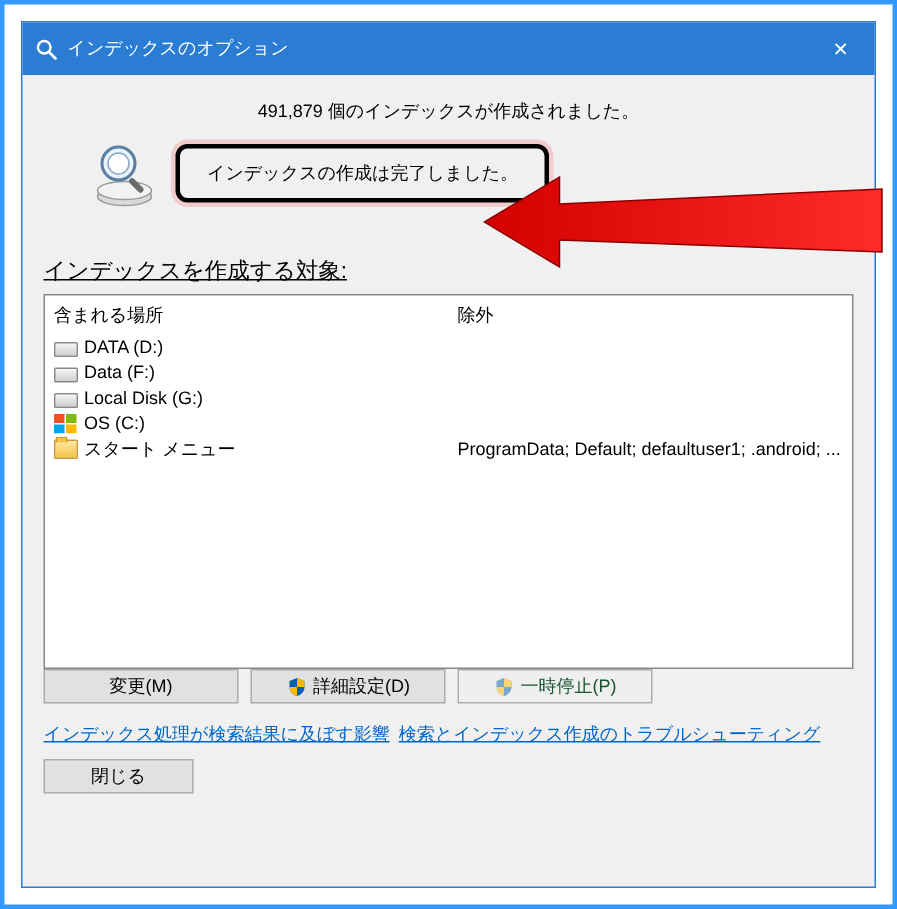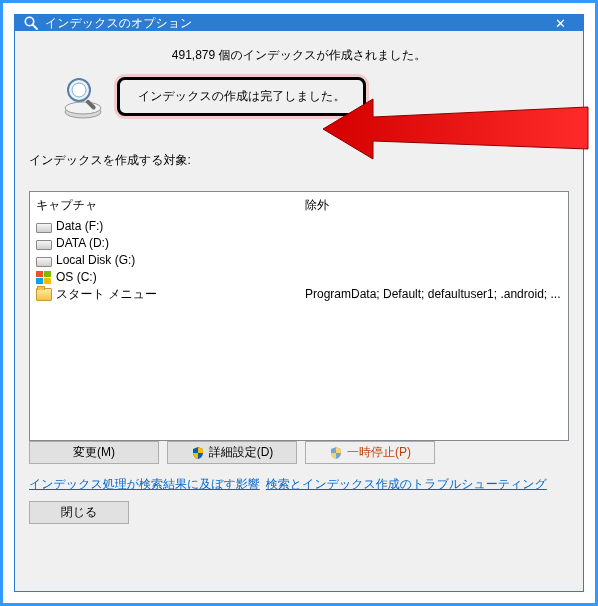--- a/index.html
+++ b/index.html
@@ -32,7 +32,7 @@
     flex-direction: column;
   }
   .titlebar {
-    height: 16px;
+    height: 35px;
     background: #2b7cd3;
     color: #fff;
     display: flex;

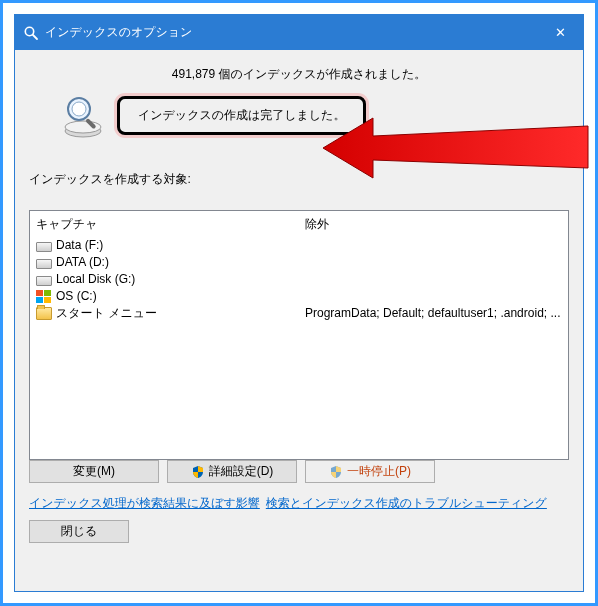--- a/index.html
+++ b/index.html
@@ -93,9 +93,10 @@
   }
   .section-label {
     margin-top:24px;
-    margin-bottom:22px;
-    font-size:12px;
-    color:#000;
+    margin-bottom:6px;
+    font-size:15px;
+    color:#000;
+    text-decoration:underline;
   }
   .listbox {
     border:1px solid #828790;

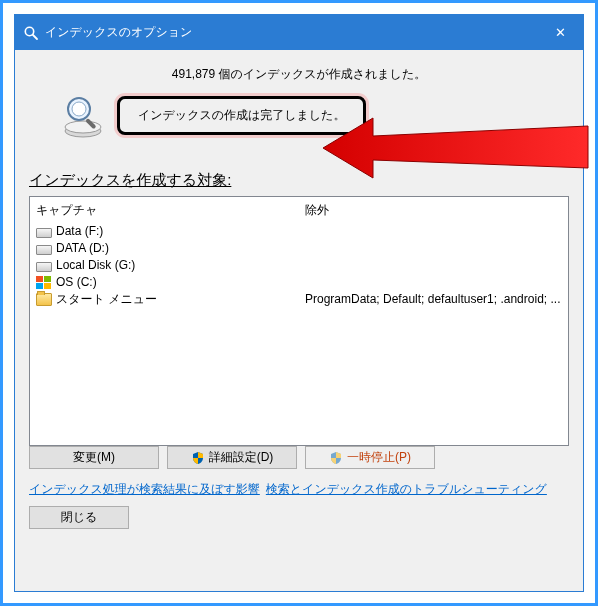--- a/index.html
+++ b/index.html
@@ -256,7 +256,7 @@
 
       <div class="listbox">
         <div class="col left">
-          <div class="col-header">キャプチャ</div>
+          <div class="col-header">含まれる場所</div>
           <div class="row">
               <span class="drive-icon"></span>
               <span>Data (F:)</span>

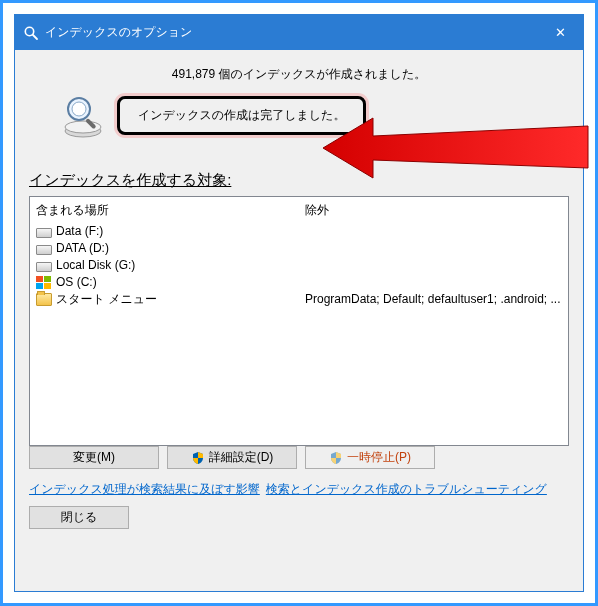--- a/index.html
+++ b/index.html
@@ -259,11 +259,11 @@
           <div class="col-header">含まれる場所</div>
           <div class="row">
               <span class="drive-icon"></span>
+              <span>DATA (D:)</span>
+            </div>
+          <div class="row">
+              <span class="drive-icon"></span>
               <span>Data (F:)</span>
-            </div>
-          <div class="row">
-              <span class="drive-icon"></span>
-              <span>DATA (D:)</span>
             </div>
           <div class="row">
               <span class="drive-icon"></span>

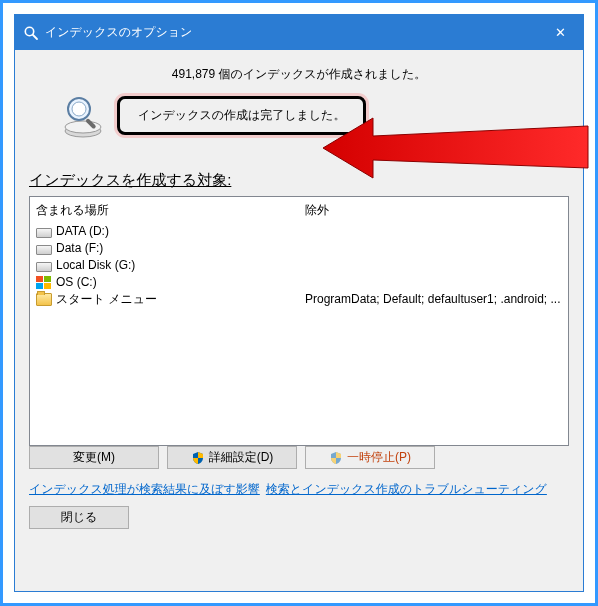--- a/index.html
+++ b/index.html
@@ -179,7 +179,7 @@
     gap:4px;
   }
   .btn.disabled {
-    color:#c2410c;
+    color:#14532d;
     background:#efefef;
   }
   .shield {

